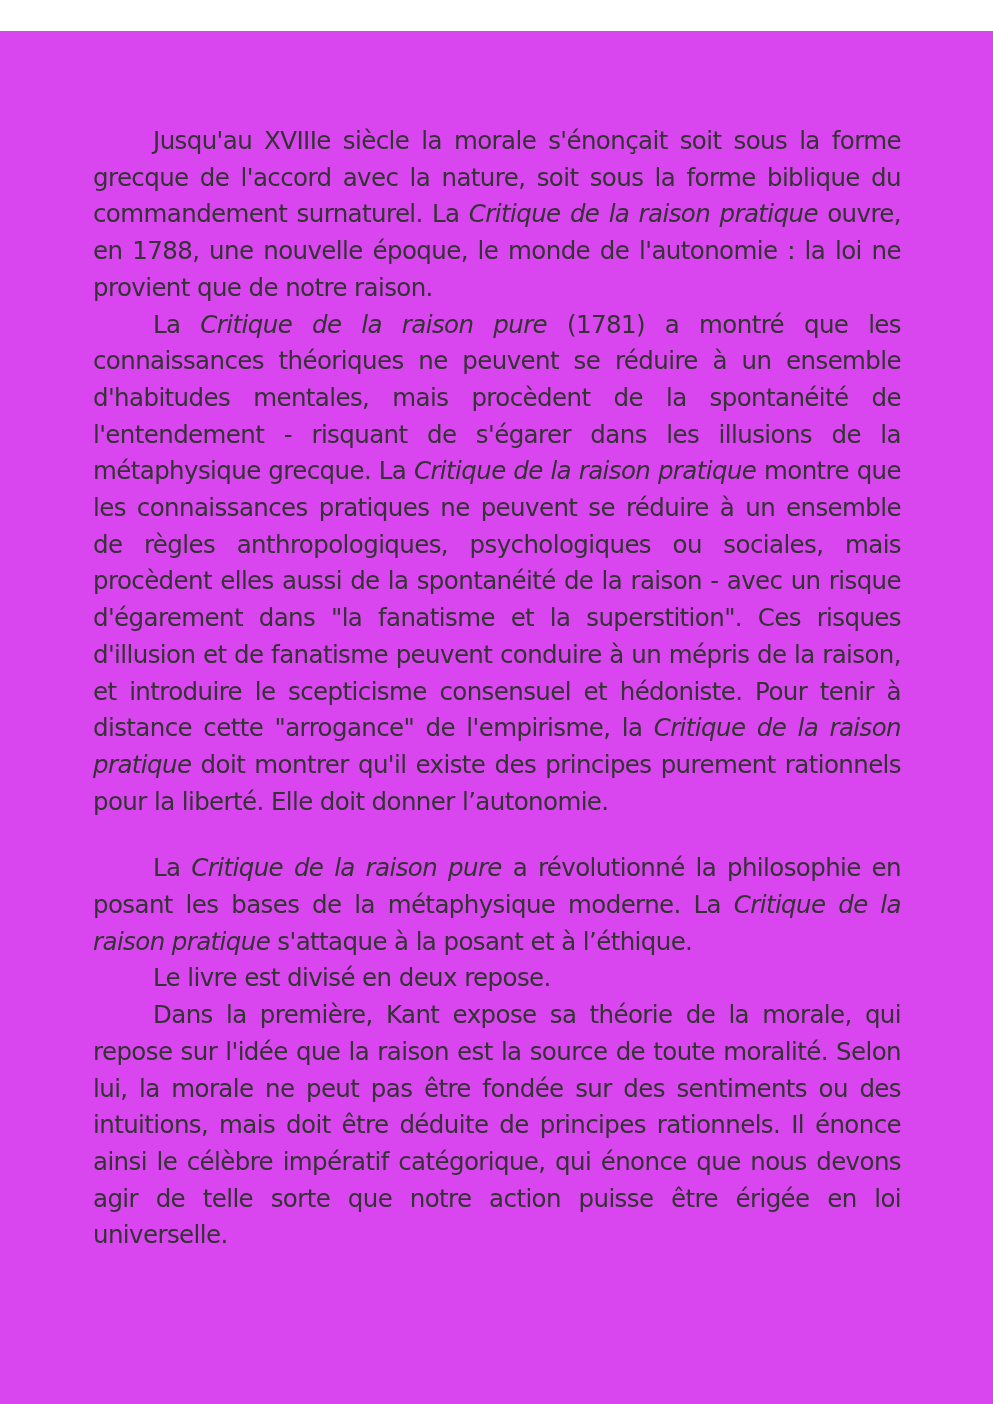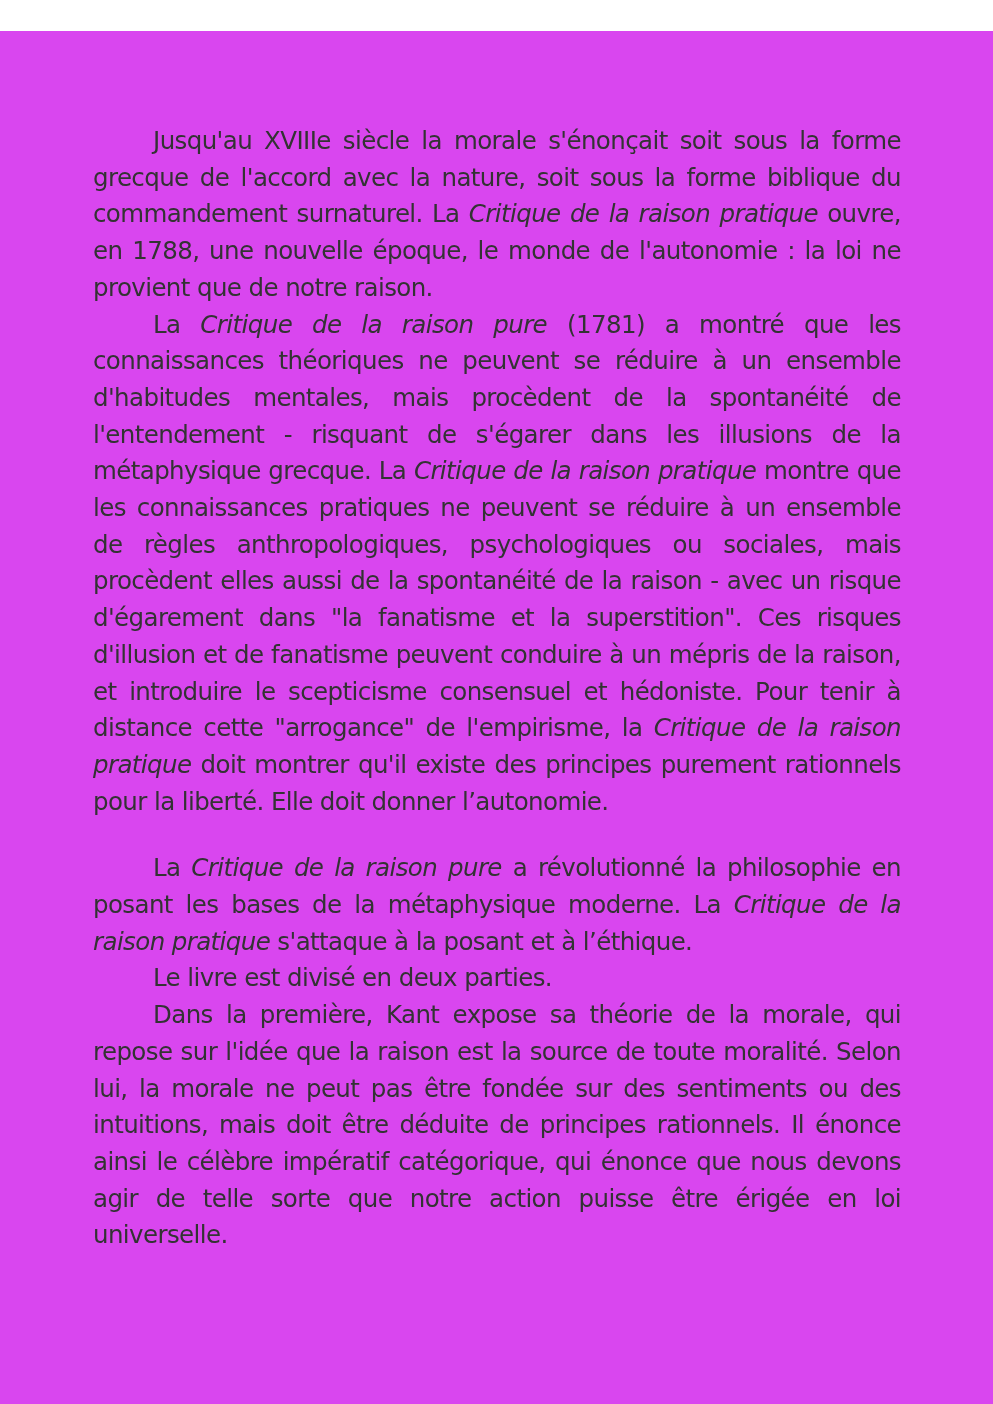--- a/index.html
+++ b/index.html
@@ -46,7 +46,7 @@
       <p class="para"><span class="">Jusqu'au XVIIIe siècle la morale s'énonçait soit sous la forme grecque de l'accord avec la nature, soit sous la forme biblique du commandement surnaturel. La </span><span class="italic">Critique de la raison pratique</span><span class=""> ouvre, en 1788, une nouvelle époque, le monde de l'autonomie : la loi ne provient que de notre raison.</span></p>
       <p class="para"><span class="">La </span><span class="italic">Critique de la raison pure</span><span class=""> (1781) a montré que les connaissances théoriques ne peuvent se réduire à un ensemble d'habitudes mentales, mais procèdent de la spontanéité de l'entendement - risquant de s'égarer dans les illusions de la métaphysique grecque. La </span><span class="italic">Critique de la raison pratique</span><span class=""> montre que les connaissances pratiques ne peuvent se réduire à un ensemble de règles anthropologiques, psychologiques ou sociales, mais procèdent elles aussi de la spontanéité de la raison - avec un risque d'égarement dans "la fanatisme et la superstition". Ces risques d'illusion et de fanatisme peuvent conduire à un mépris de la raison, et introduire le scepticisme consensuel et hédoniste. Pour tenir à distance cette "arrogance" de l'empirisme, la </span><span class="italic">Critique de la raison pratique</span><span class=""> doit montrer qu'il existe des principes purement rationnels pour la liberté. Elle doit donner l’autonomie.</span></p>
       <p class="para spaced"><span class="">La </span><span class="italic">Critique de la raison pure</span><span class=""> a révolutionné la philosophie en posant les bases de la métaphysique moderne. La </span><span class="italic">Critique de la raison pratique</span><span class=""> s'attaque à la posant et à l’éthique.</span></p>
-      <p class="para"><span class="">Le livre est divisé en deux parties.</span></p>
+      <p class="para"><span class="">Le livre est divisé en deux repose.</span></p>
       <p class="para"><span class="">Dans la première, Kant expose sa théorie de la morale, qui repose sur l'idée que la raison est la source de toute moralité. Selon lui, la morale ne peut pas être fondée sur des sentiments ou des intuitions, mais doit être déduite de principes rationnels. Il énonce ainsi le célèbre impératif catégorique, qui énonce que nous devons agir de telle sorte que notre action puisse être érigée en loi universelle.</span></p>
     </div>
 </div>

